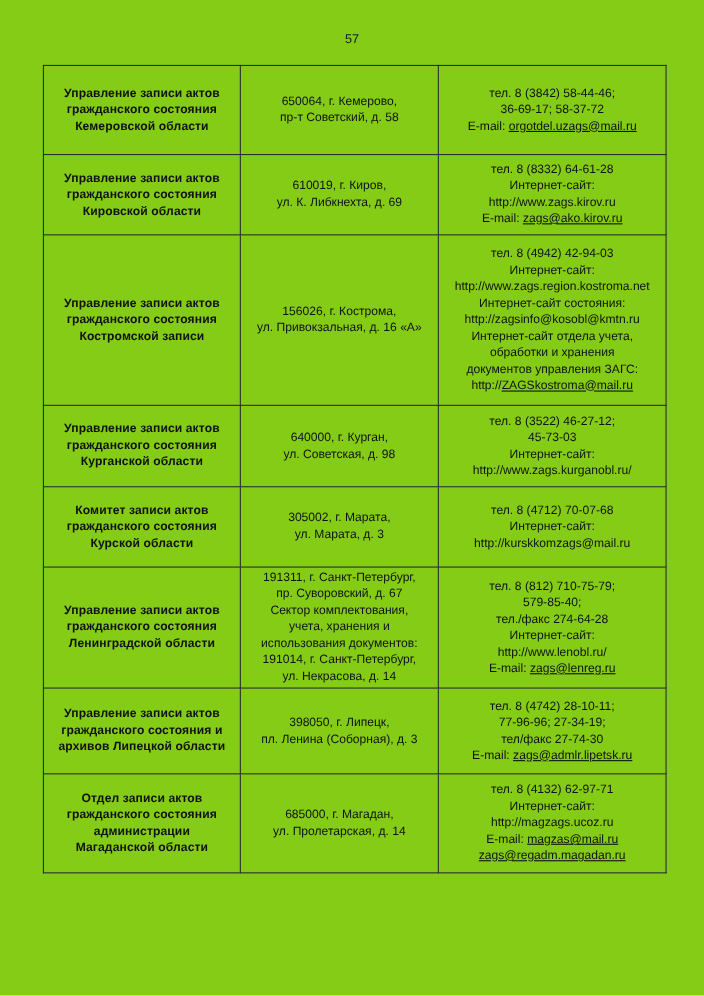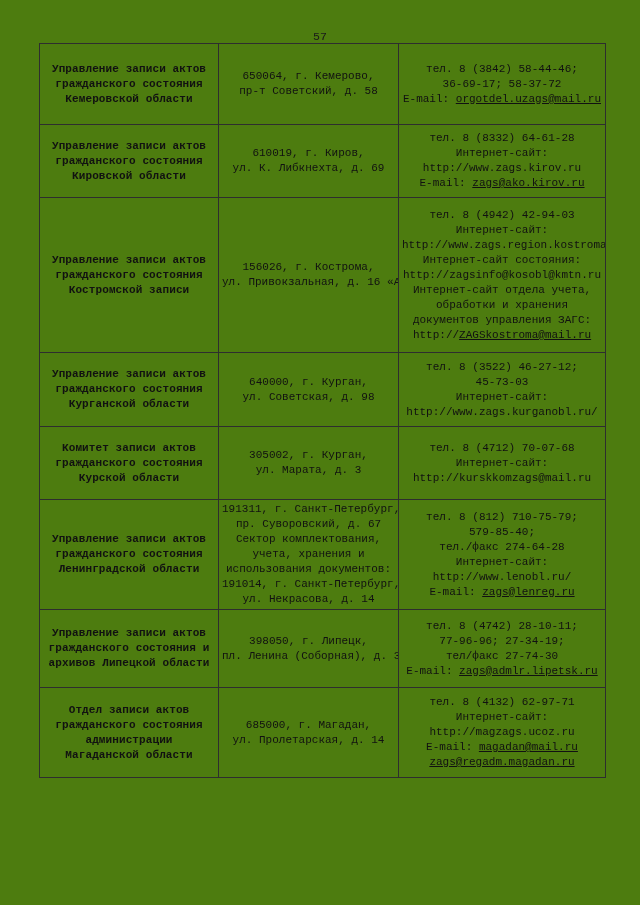--- a/index.html
+++ b/index.html
@@ -11,8 +11,8 @@
     position: relative;
     width: 640px;
     height: 905px;
-    background: #4d7c0f;
-    font-family: Liberation Mono, monospace;
+    background: #84cc16;
+    font-family: Liberation Sans, sans-serif;
     color: #111111;
     overflow: hidden;
   }

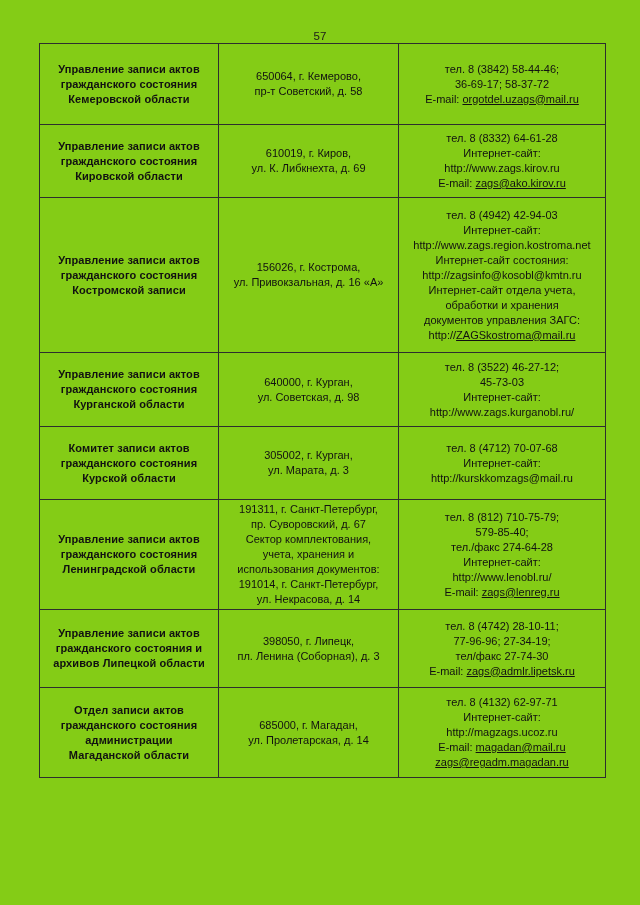--- a/index.html
+++ b/index.html
@@ -28,7 +28,7 @@
   table.registry {
     position: absolute;
     left: 39px;
-    top: 43px;
+    top: 59px;
     width: 566px;
     border-collapse: collapse;
     table-layout: fixed;

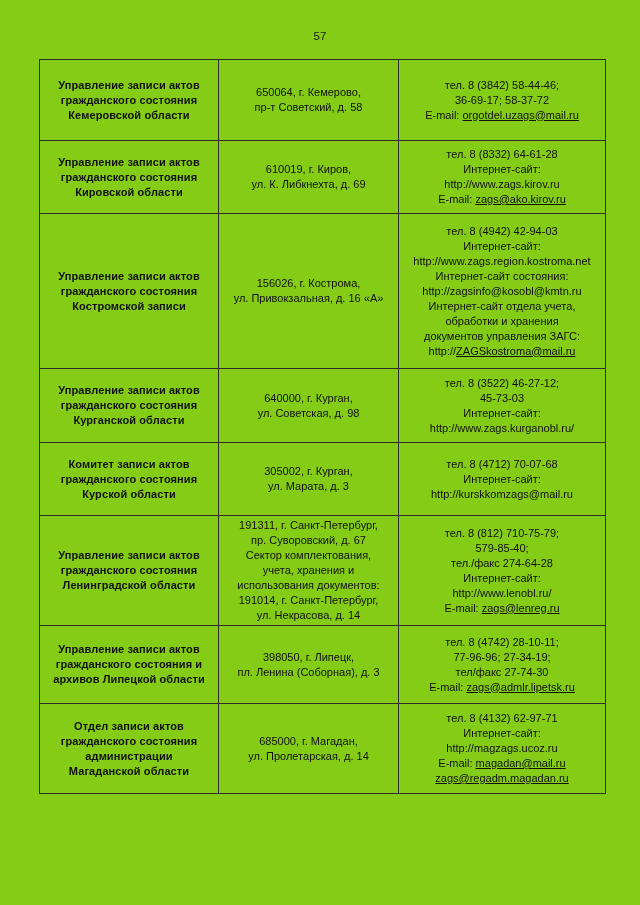--- a/index.html
+++ b/index.html
@@ -140,7 +140,7 @@
             <div class="line">Курской области</div>
           </td>
           <td>
-            <div class="line">305002, г. Курган,</div>
+            <div class="line">305002, г. Марата,</div>
             <div class="line">ул. Марата, д. 3</div>
           </td>
           <td>

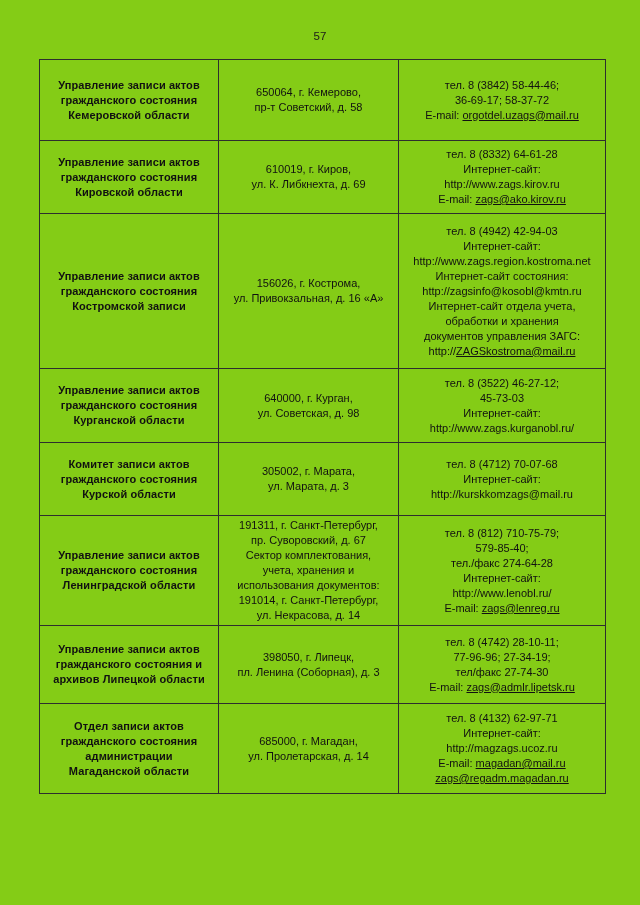--- a/index.html
+++ b/index.html
@@ -205,7 +205,7 @@
             <div class="line"><span>тел. 8 (4132) 62-97-71</span></div>
             <div class="line"><span>Интернет-сайт:</span></div>
             <div class="line"><span>http://magzags.ucoz.ru</span></div>
-            <div class="line"><span>E-mail: </span><span class="u">magadan@mail.ru</span></div>
+            <div class="line"><span>E-mail: </span><span class="u">magzas@mail.ru</span></div>
             <div class="line"><span class="u">zags@regadm.magadan.ru</span></div>
           </td>
         </tr>

